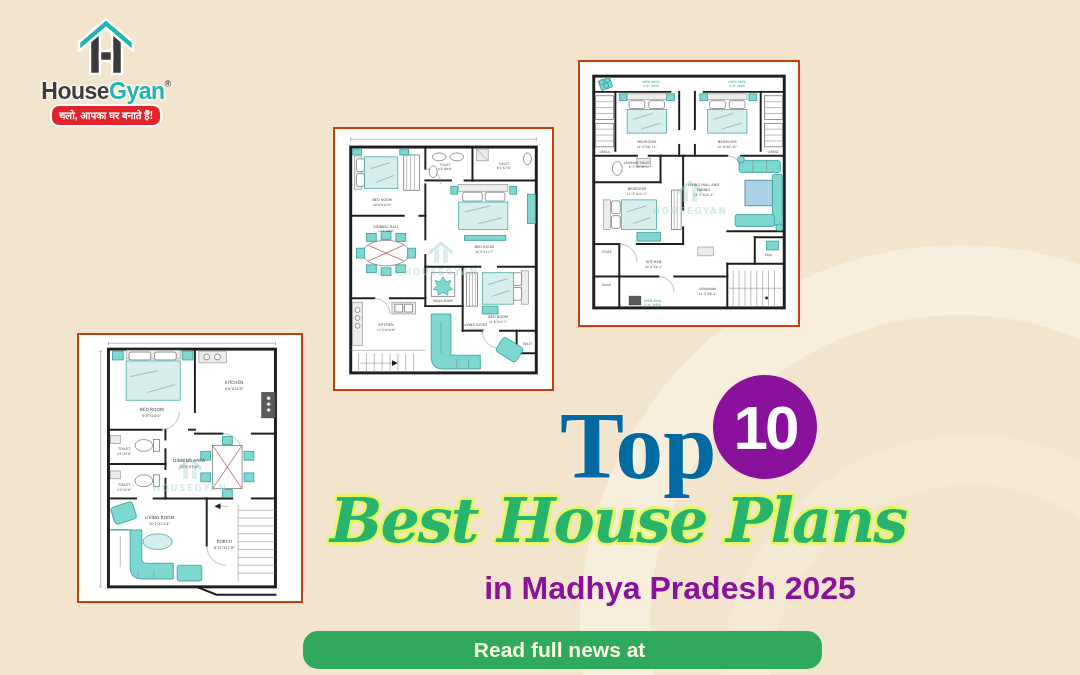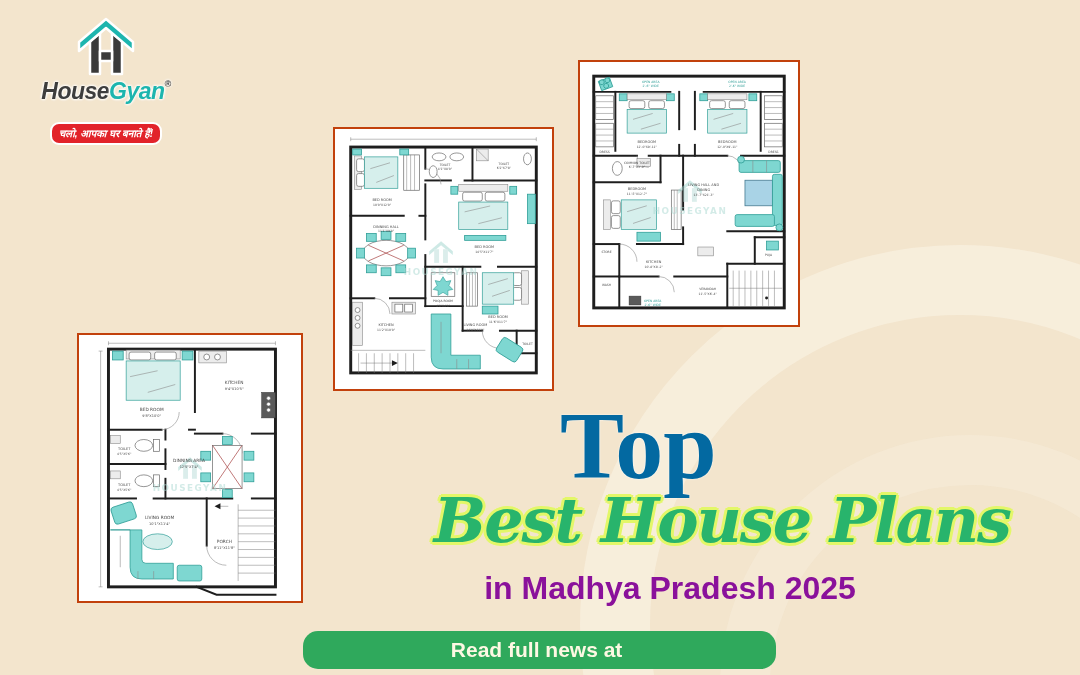--- a/index.html
+++ b/index.html
@@ -12,7 +12,7 @@
   .arc2 { width:500px; height:500px; right:-140px; bottom:-260px; border:50px solid rgba(247,238,219,.5); }
 
   
-  .logo { position:absolute; left:36px; top:14px; width:140px; text-align:center;font-style:italic; }
+  .logo { position:absolute; left:36px; top:14px; width:140px; text-align:center; }
   .logo-icon { display:block; margin:0 auto; }
   .brand-line { font-size:23px; font-weight:bold; letter-spacing:-.5px; line-height:1;
     text-shadow:0 0 3px #fff,0 0 3px #fff,0 0 3px #fff; }

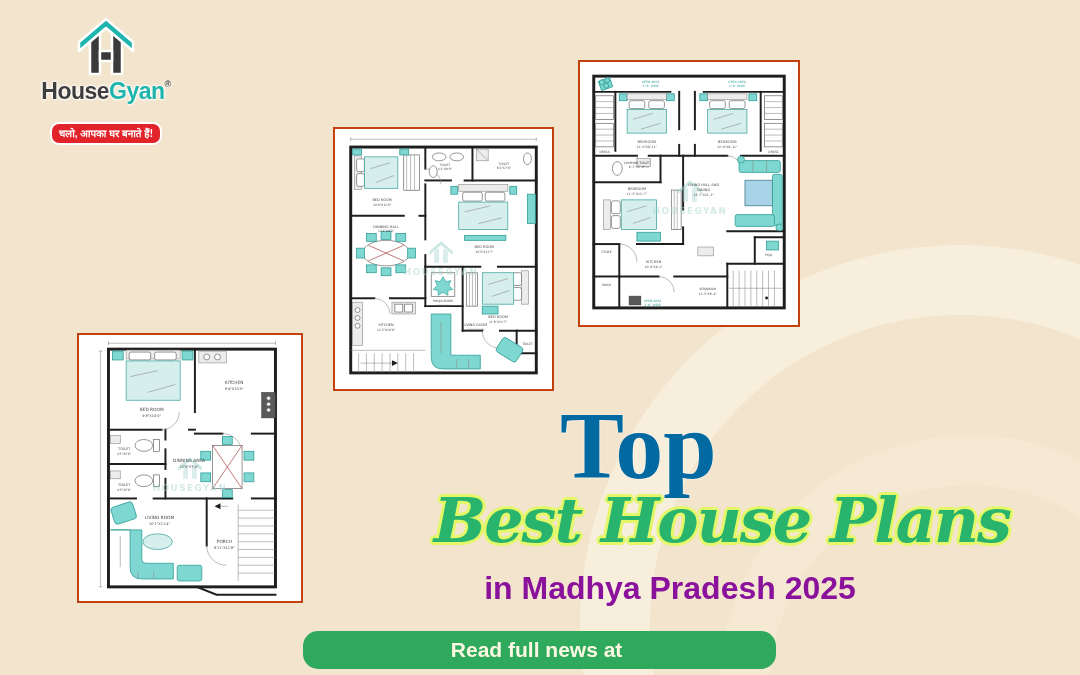--- a/index.html
+++ b/index.html
@@ -19,7 +19,7 @@
   .brand-house { color:#3d3d3d; }
   .brand-gyan { color:#1db5ae; }
   .brand-reg { font-size:9px; color:#3d3d3d; vertical-align:top; }
-  .ribbon { display:inline-block; margin-top:21px; background:#e2232a; color:#fff;
+  .ribbon { display:inline-block; margin-top:3px; background:#e2232a; color:#fff;
     font-size:10px; font-weight:bold; padding:2px 7px 3px; border-radius:7px;
     box-shadow:0 0 0 2px #fff; white-space:nowrap;text-align:center; }
 

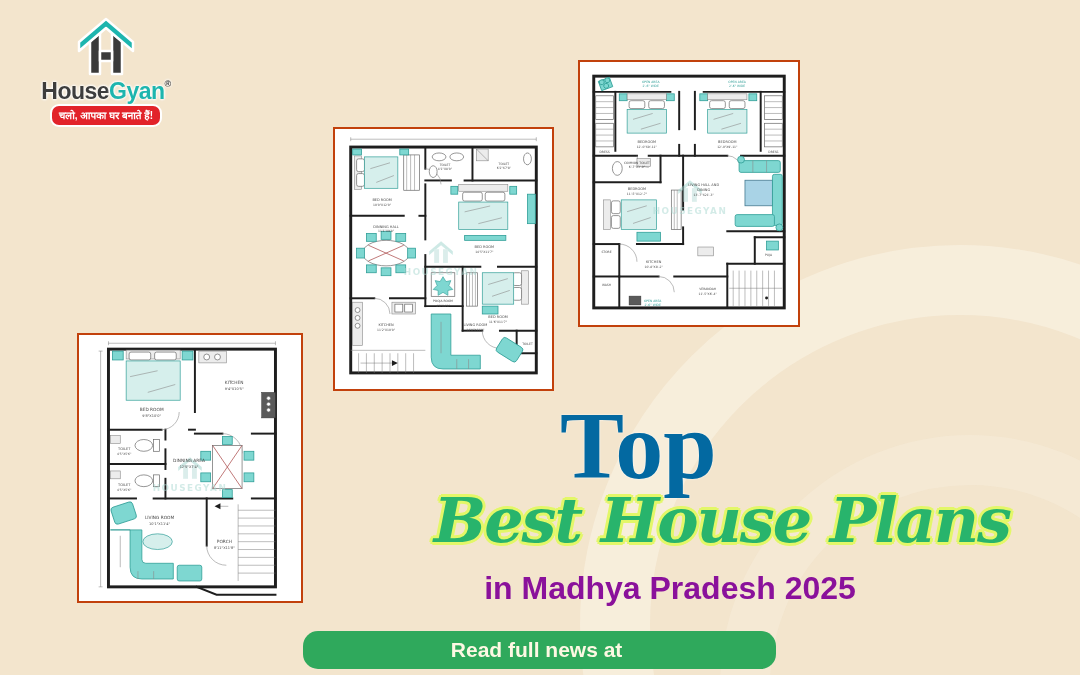--- a/index.html
+++ b/index.html
@@ -564,6 +564,9 @@
   </div>
 
   <div class="top-word">Top</div>
+  <div class="badge">
+    <span>10</span>
+  </div>
   <div class="script-line">Best House Plans</div>
   <div class="sub-line">in Madhya Pradesh 2025</div>
 

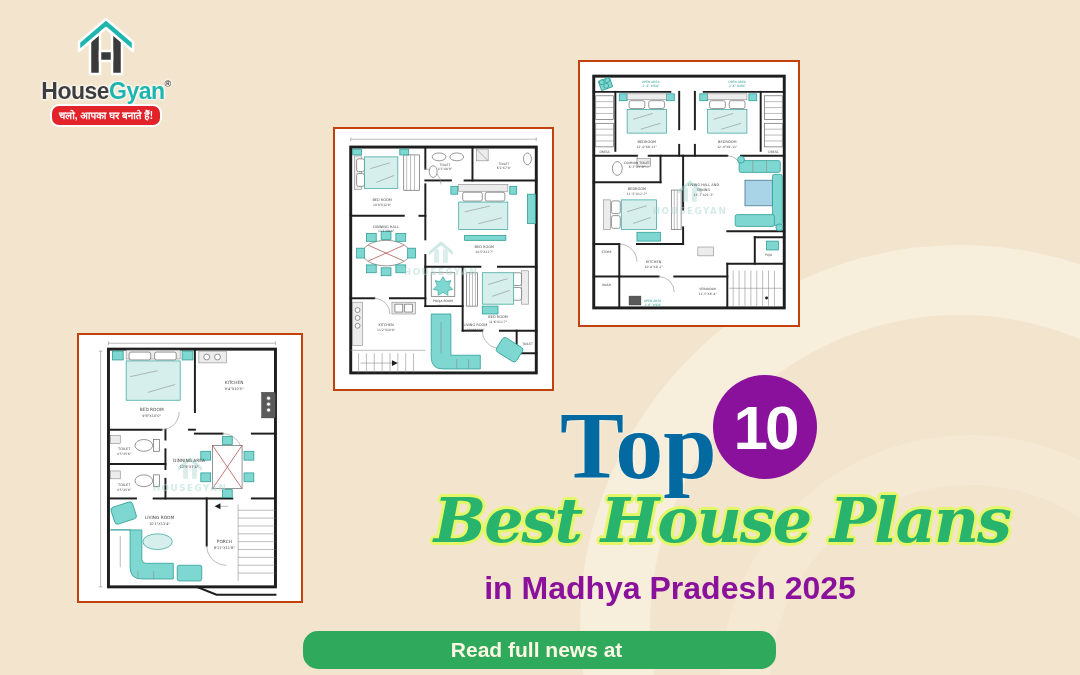--- a/index.html
+++ b/index.html
@@ -57,7 +57,7 @@
     background:#8a119b; border-radius:50%; display:flex; align-items:center; justify-content:center; }
   .badge span { color:#fff; font-size:62px; font-weight:800; letter-spacing:-3px;
     font-family:"Liberation Sans",sans-serif; }
-  .script-line { position:absolute; left:330px; top:484px; width:680px; text-align:right;
+  .script-line { position:absolute; left:330px; top:484px; width:680px; text-align:left;
     font-family:"DejaVu Serif",serif; font-style:italic; font-weight:bold; font-size:62px;
     line-height:1.2; color:#28b46c; letter-spacing:-2px;
     text-shadow:3px 0 #e3f768,-3px 0 #e3f768,0 3px #e3f768,0 -3px #e3f768,

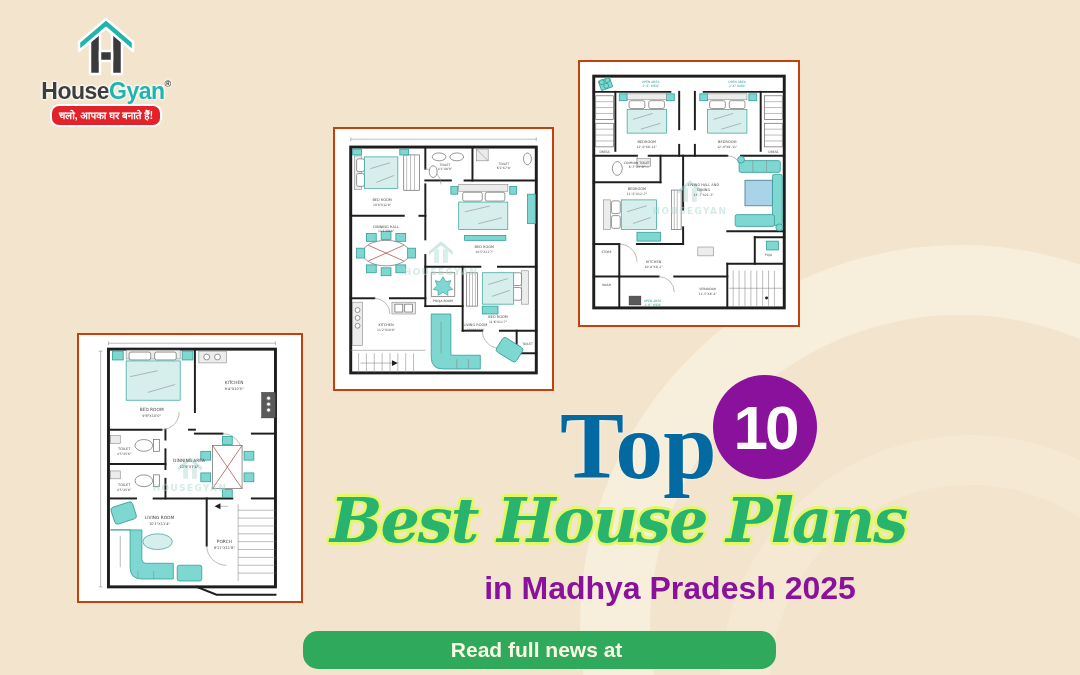--- a/index.html
+++ b/index.html
@@ -66,7 +66,7 @@
     font-size:32px; font-weight:bold; color:#8a119b; letter-spacing:0; }
 
   
-  .footer-banner { position:absolute; left:303px; top:631px; width:473px; height:38px;
+  .footer-banner { position:absolute; left:303px; top:631px; width:519px; height:38px;
     background:#2fa95c; border-radius:15px; display:flex; align-items:center; justify-content:center;
     font-size:21px; font-weight:bold; cursor:pointer; }
   .footer-prefix { color:#fdf8e3; white-space:pre; }

